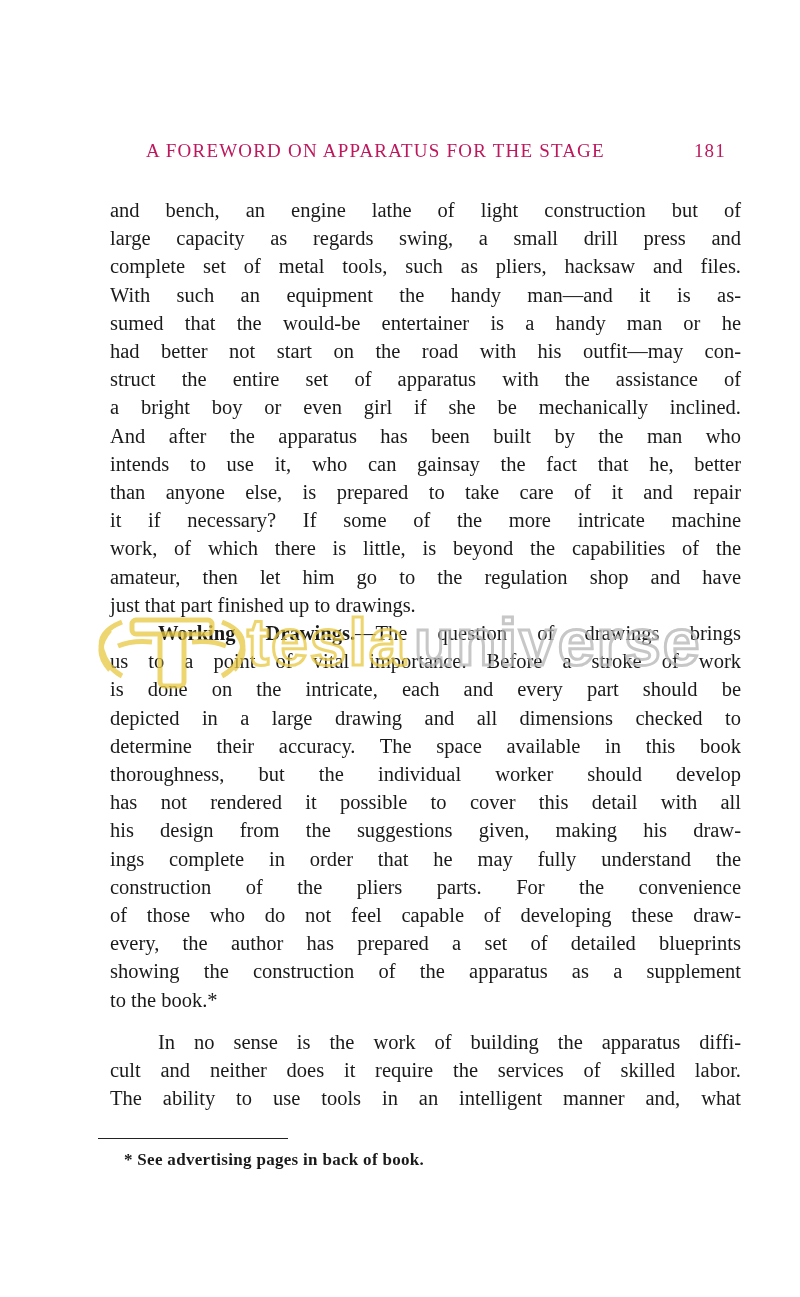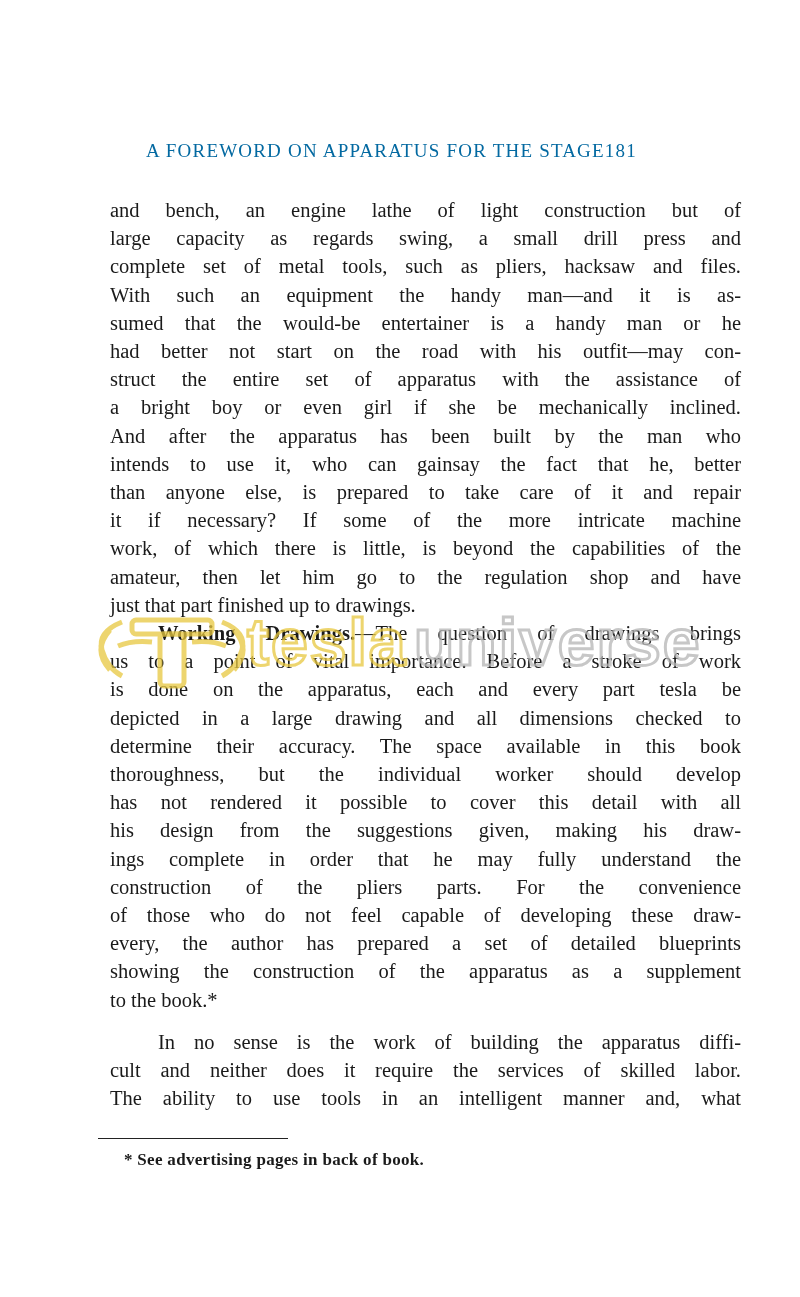--- a/index.html
+++ b/index.html
@@ -4,7 +4,7 @@
 <style>
   html, body { margin: 0; padding: 0; background: #ffffff; }
   body { width: 800px; height: 1297px; position: relative; overflow: hidden; font-family: "DejaVu Serif", "Liberation Serif", serif; color: #1a1a1a; }
-  .header { position: absolute; top: 140px; left: 146px; width: 580px; display: flex; font-family: "Liberation Serif", serif; font-size: 19px; letter-spacing: 1.2px; color: #0369a1; }
+  .header { position: absolute; top: 140px; left: 146px; width: 580px; display: flex; justify-content: space-between; font-family: "Liberation Serif", serif; font-size: 19px; letter-spacing: 1.2px; color: #be185d; }
   .body-text { position: absolute; top: 196px; left: 110px; width: 631px; font-family: "Liberation Serif", serif; font-size: 20.5px; line-height: 28.2px; text-align: justify; }
   .line { display: block; text-align: justify; text-align-last: justify; white-space: nowrap; }
   .line.last { text-align-last: left; }

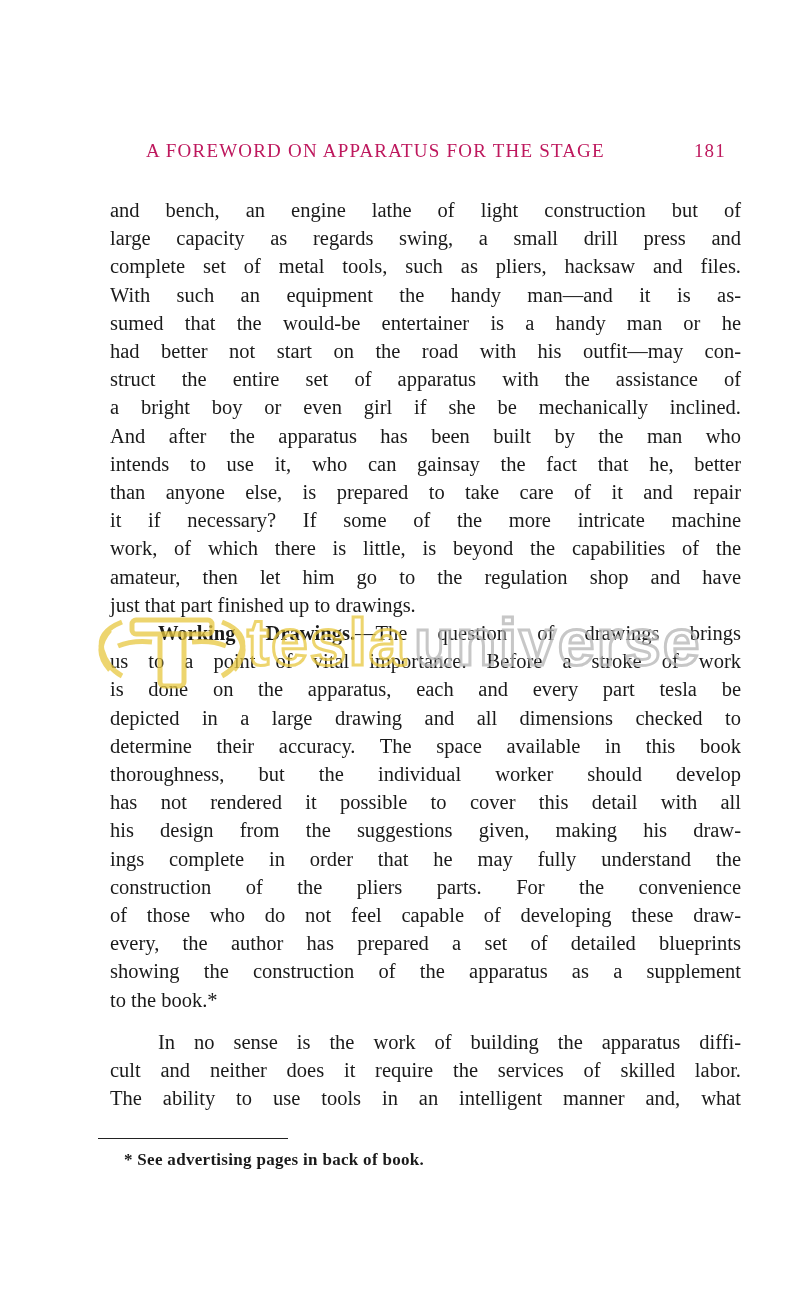--- a/index.html
+++ b/index.html
@@ -48,7 +48,7 @@
   <div>
     <span class="line indent"><span class="head">Working Drawings.</span><span>—The question of drawings brings</span></span>
     <span class="line">us to a point of vital importance.  Before a stroke of work</span>
-    <span class="line">is done on the apparatus, each and every part tesla be</span>
+    <span class="line">is done on the intricate, each and every part should be</span>
     <span class="line">depicted in a large drawing and all dimensions checked to</span>
     <span class="line">determine their accuracy.  The space available in this book</span>
     <span class="line">thoroughness, but the individual worker should develop</span>

